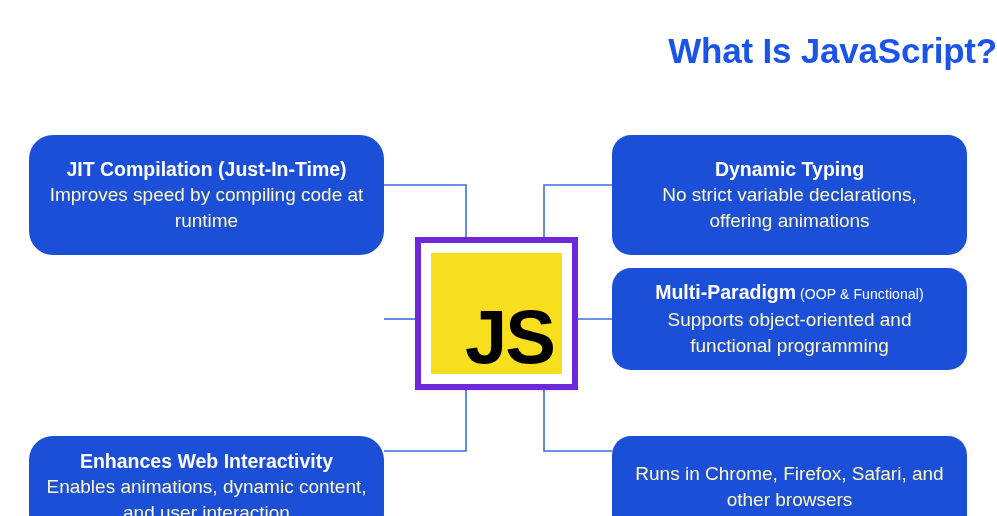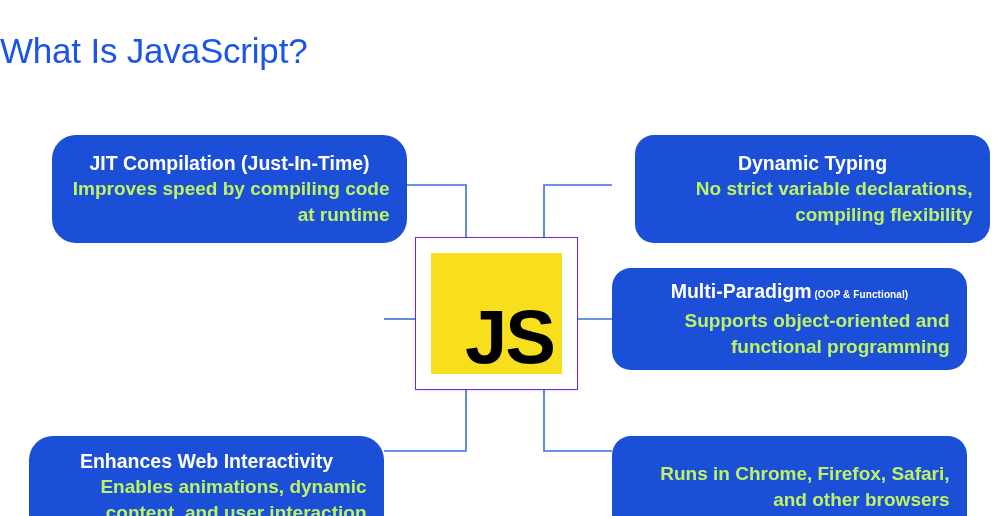--- a/index.html
+++ b/index.html
@@ -26,9 +26,9 @@
     left: 0;
     top: 29px;
     width: 997px;
-    text-align: left;
+    text-align: right;
     font-size: 35px;
-    font-weight: normal;
+    font-weight: bold;
     letter-spacing: -0.2px;
     color: #1A54E8;
     line-height: 44px;

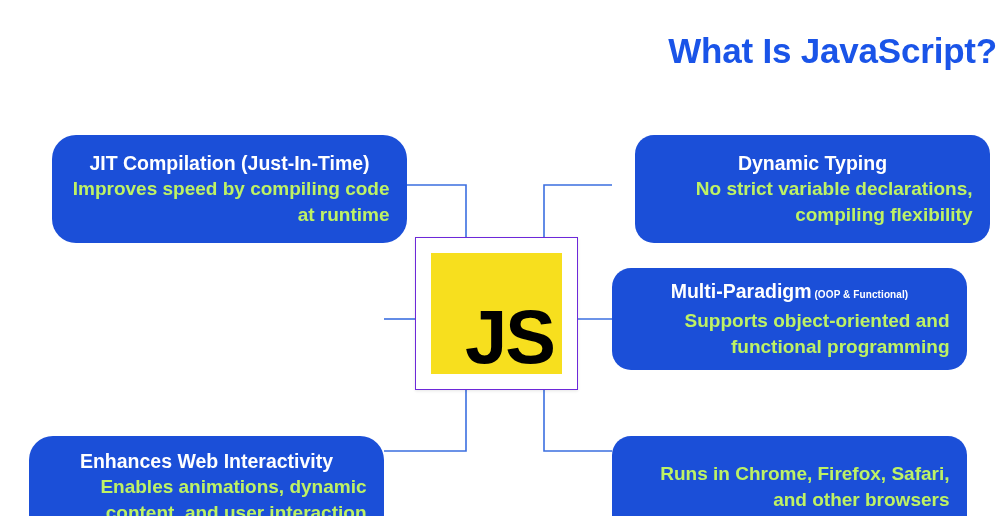--- a/index.html
+++ b/index.html
@@ -83,7 +83,7 @@
   
   .col-right { left: 612px; width: 355px; border-radius: 19px; }
 
-  .row-1 { top: 135px; height: 108px; margin-left: 23px; }
+  .row-1 { top: 135px; height: 120px; }
   .row-2 { top: 268px; height: 102px; }
   .row-3 { top: 400px; height: 102px; margin-top: 36px; }
 

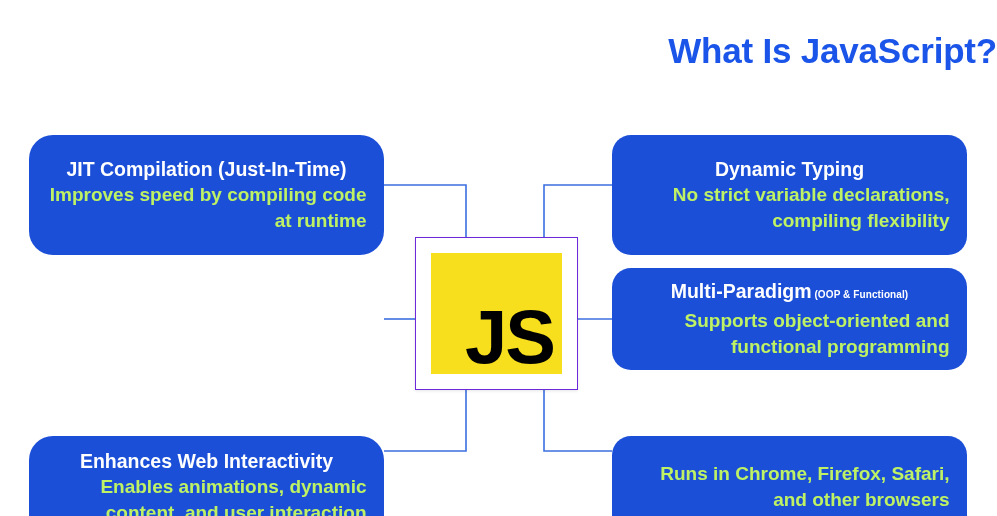--- a/index.html
+++ b/index.html
@@ -71,11 +71,10 @@
   }
   .feature-desc {
     font-size: 19px;
-    font-weight: bold;
+    font-weight: normal;
     line-height: 26px;
-    color: #bef264;
+    color: #fef9c3;
     max-width: 320px;
-    text-align: right;
   }
 
   

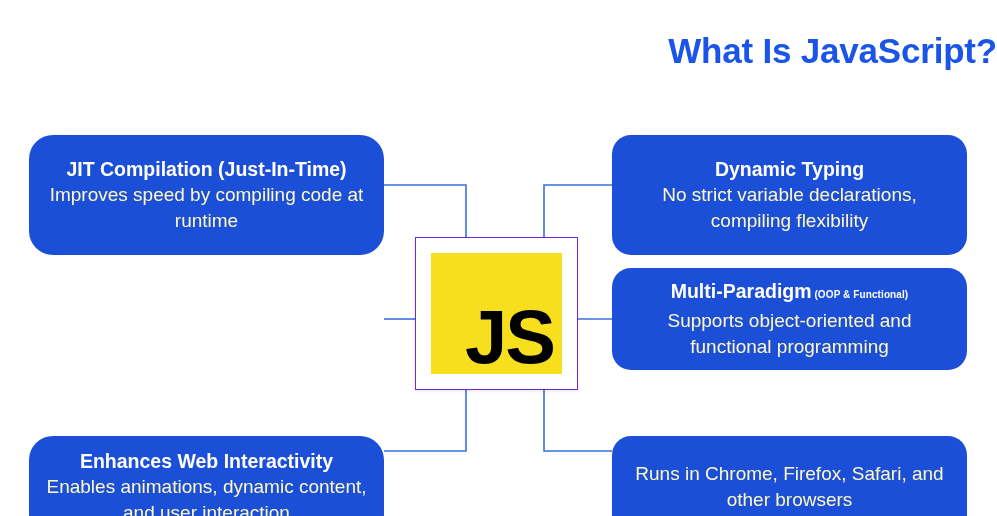--- a/index.html
+++ b/index.html
@@ -161,7 +161,7 @@
     <div class="feature-title">
       <span>Dynamic Typing</span>
     </div>
-    <div class="feature-desc">No strict variable declarations, compiling flexibility</div>
+    <div class="feature-desc">No strict variable declarations, offering animations</div>
   </div>
 
   <div class="feature-box col-right row-2">

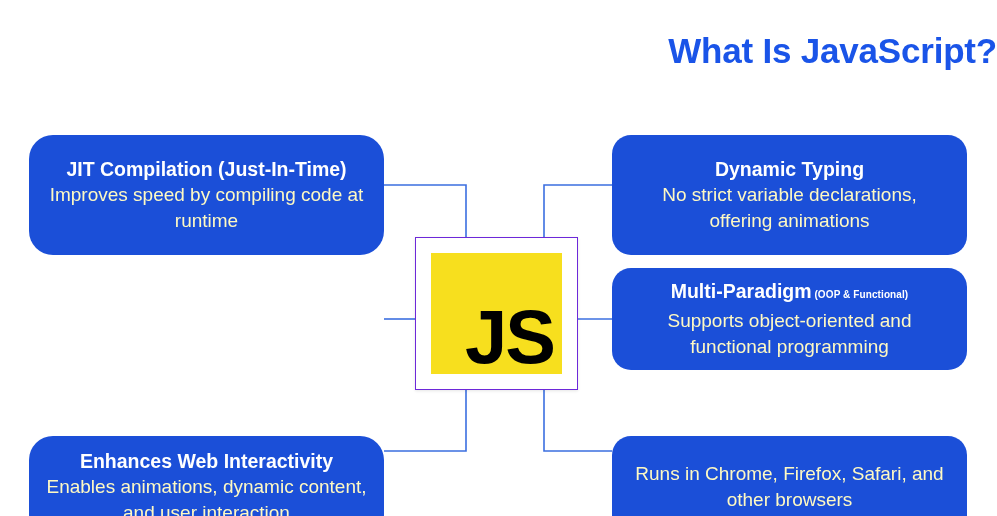--- a/index.html
+++ b/index.html
@@ -94,7 +94,7 @@
     width: 163px;
     height: 153px;
     background: #ffffff;
-    border: 1px solid #6d28d9;
+    border: 6px solid #6d28d9;
     box-sizing: border-box;
     box-shadow: 0 1px 3px rgba(0,0,0,0.10);
     display: flex;

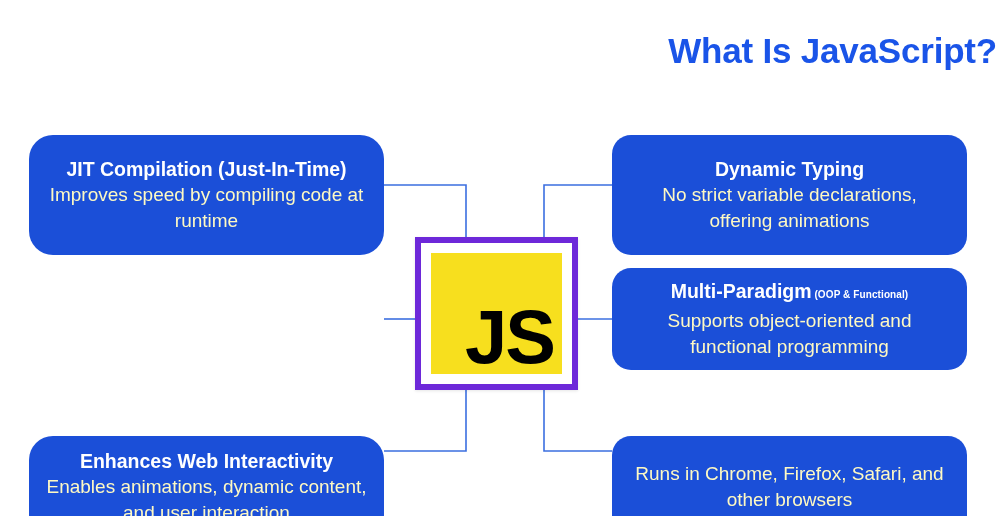--- a/index.html
+++ b/index.html
@@ -65,8 +65,8 @@
     white-space: nowrap;
   }
   .feature-title .title-sub {
-    font-size: 10px;
-    font-weight: bold;
+    font-size: 14px;
+    font-weight: normal;
     letter-spacing: 0.1px;
   }
   .feature-desc {

